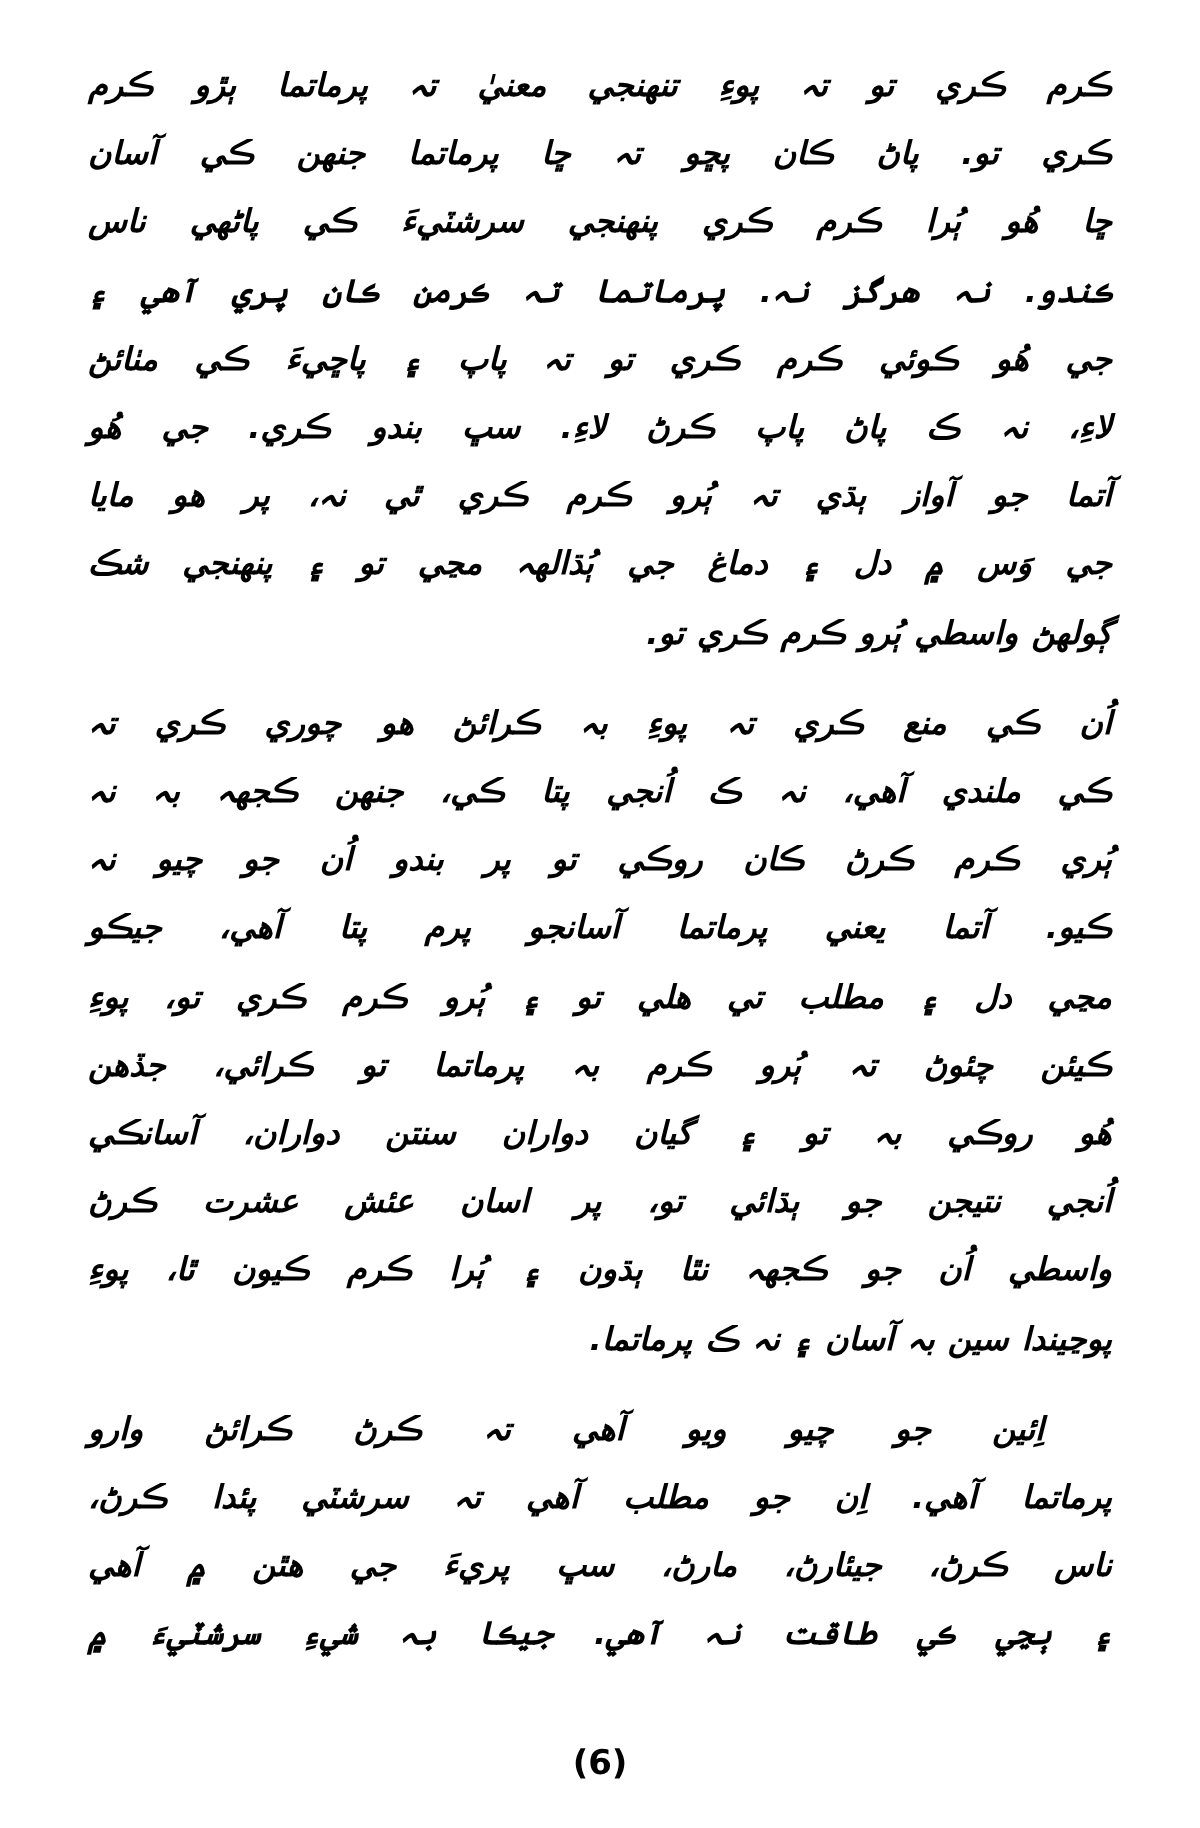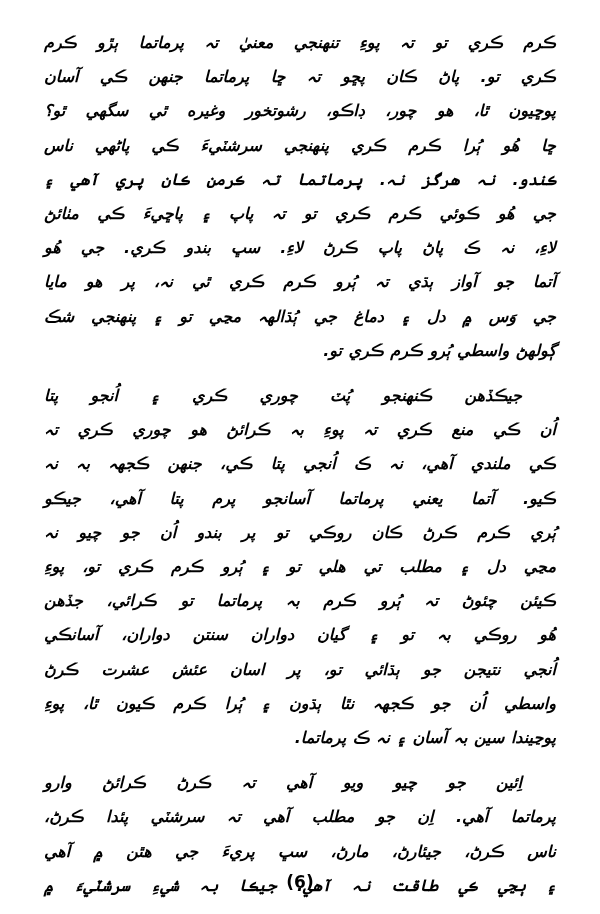--- a/index.html
+++ b/index.html
@@ -75,7 +75,6 @@
     <div class="para">
       <span class="line">ڪرم ڪري تو تہ پوءِ تنھنجي معنيٰ تہ پرماتما ٻڙو ڪرم</span>
       <span class="line">ڪري تو.   پاڻ ڪان پڇو تہ ڇا پرماتما جنھن ڪي آسان</span>
-      <span class="line">پوڇيون ٿا، ھو چور، ڊاڪو، رشوتخور وغيره ٿي سگھي ٿو؟</span>
       <span class="line">ڇا ھُو ٻُرا ڪرم ڪري پنھنجي سرشٽيءَ ڪي پاڻھي ناس</span>
       <span class="line">ڪندو.   نہ ھرگز نہ.   پرماتما تہ ڪرمن ڪان پري آھي ۽</span>
       <span class="line">جي ھُو ڪوئي ڪرم ڪري تو تہ پاپ ۽ پاڇيءَ ڪي مٺائڻ</span>

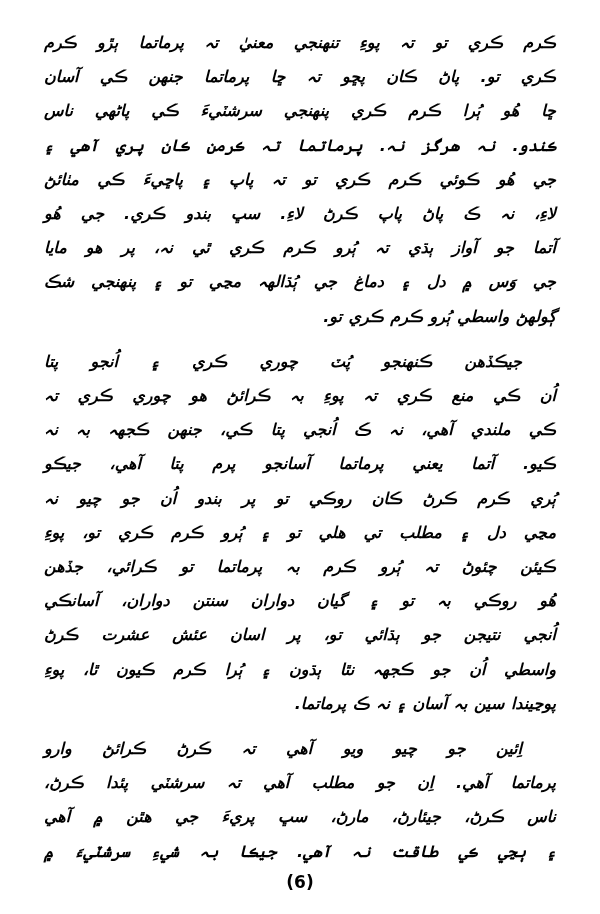--- a/index.html
+++ b/index.html
@@ -87,7 +87,6 @@
     <div class="gap"></div>
 
     <div class="para">
-      <span class="line indent">جيڪڏھن ڪنھنجو پُٽ چوري ڪري ۽ اُنجو پتا</span>
       <span class="line">اُن ڪي منع ڪري تہ پوءِ بہ ڪرائڻ ھو چوري ڪري تہ</span>
       <span class="line">ڪي ملندي آھي، نہ ڪ اُنجي پتا ڪي، جنھن ڪجھہ بہ نہ</span>
       <span class="line">ڪيو.   آتما يعني پرماتما آسانجو پرم پتا آھي، جيڪو</span>

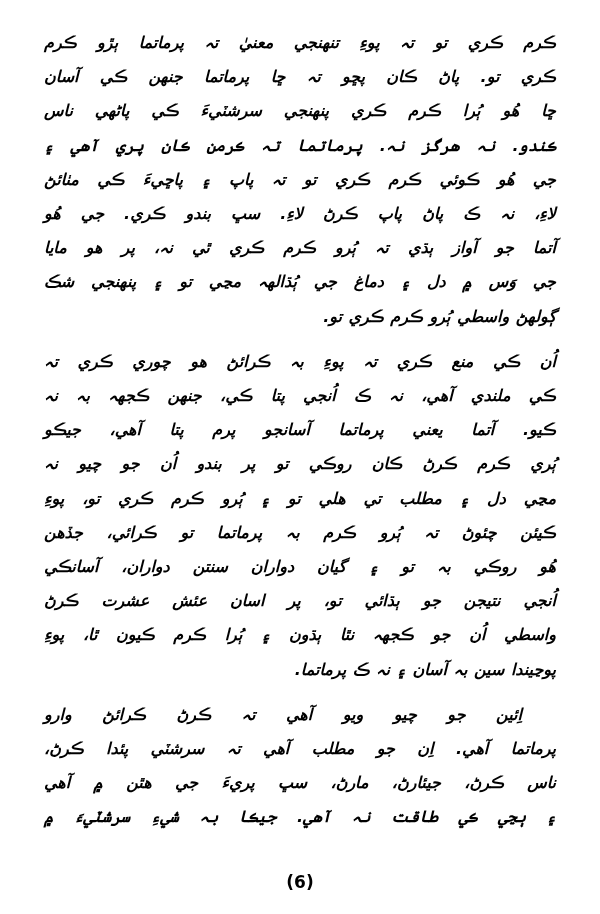--- a/index.html
+++ b/index.html
@@ -89,8 +89,8 @@
     <div class="para">
       <span class="line">اُن ڪي منع ڪري تہ پوءِ بہ ڪرائڻ ھو چوري ڪري تہ</span>
       <span class="line">ڪي ملندي آھي، نہ ڪ اُنجي پتا ڪي، جنھن ڪجھہ بہ نہ</span>
+      <span class="line">ٻُري ڪرم ڪرڻ ڪان روڪي تو پر بندو اُن جو چيو نہ</span>
       <span class="line">ڪيو.   آتما يعني پرماتما آسانجو پرم پتا آھي، جيڪو</span>
-      <span class="line">ٻُري ڪرم ڪرڻ ڪان روڪي تو پر بندو اُن جو چيو نہ</span>
       <span class="line">مڃي دل ۽ مطلب تي ھلي تو ۽ ٻُرو ڪرم ڪري تو، پوءِ</span>
       <span class="line">ڪيئن چئوڻ تہ ٻُرو ڪرم بہ پرماتما تو ڪرائي، جڏھن</span>
       <span class="line">ھُو روڪي بہ تو ۽ گيان دواران سنتن دواران، آسانڪي</span>

